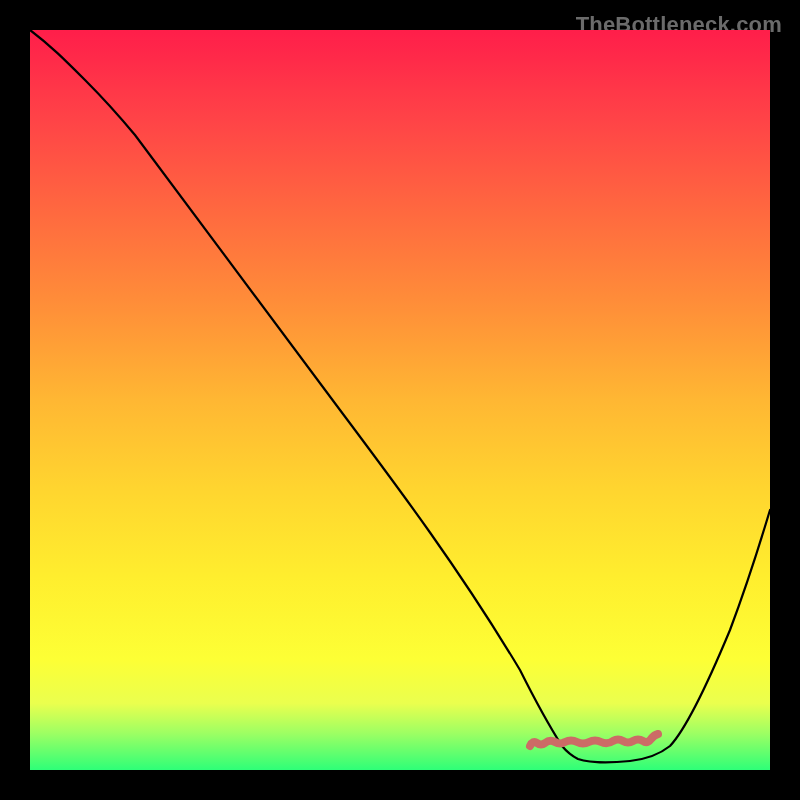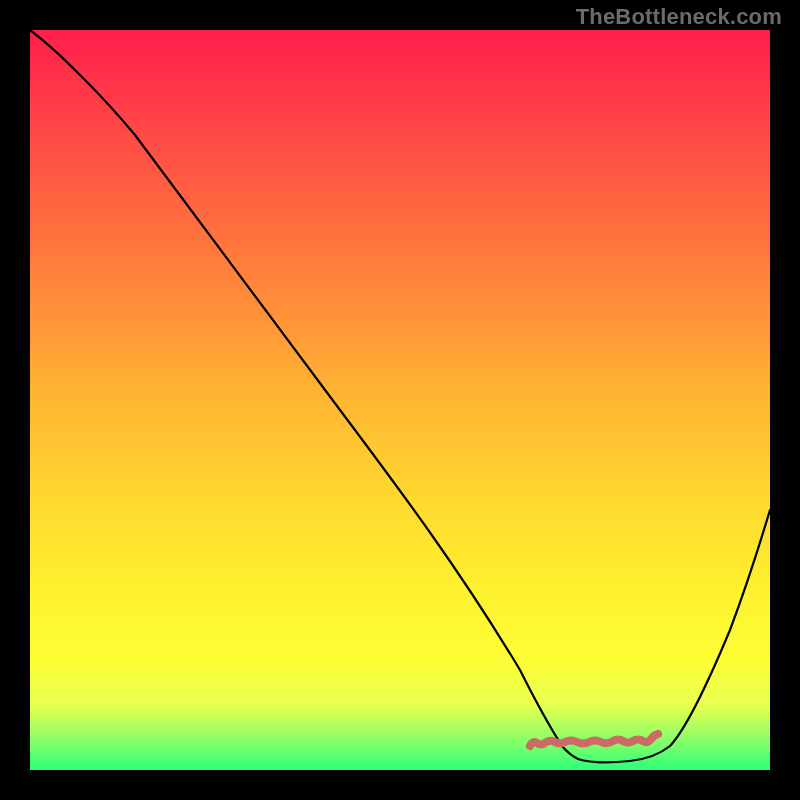--- a/index.html
+++ b/index.html
@@ -47,7 +47,7 @@
   }
   .watermark {
     position: absolute;
-    top: 4px;
+    top: 12px;
     right: 18px;
     font-family: Arial, Helvetica, sans-serif;
     font-size: 22px;

